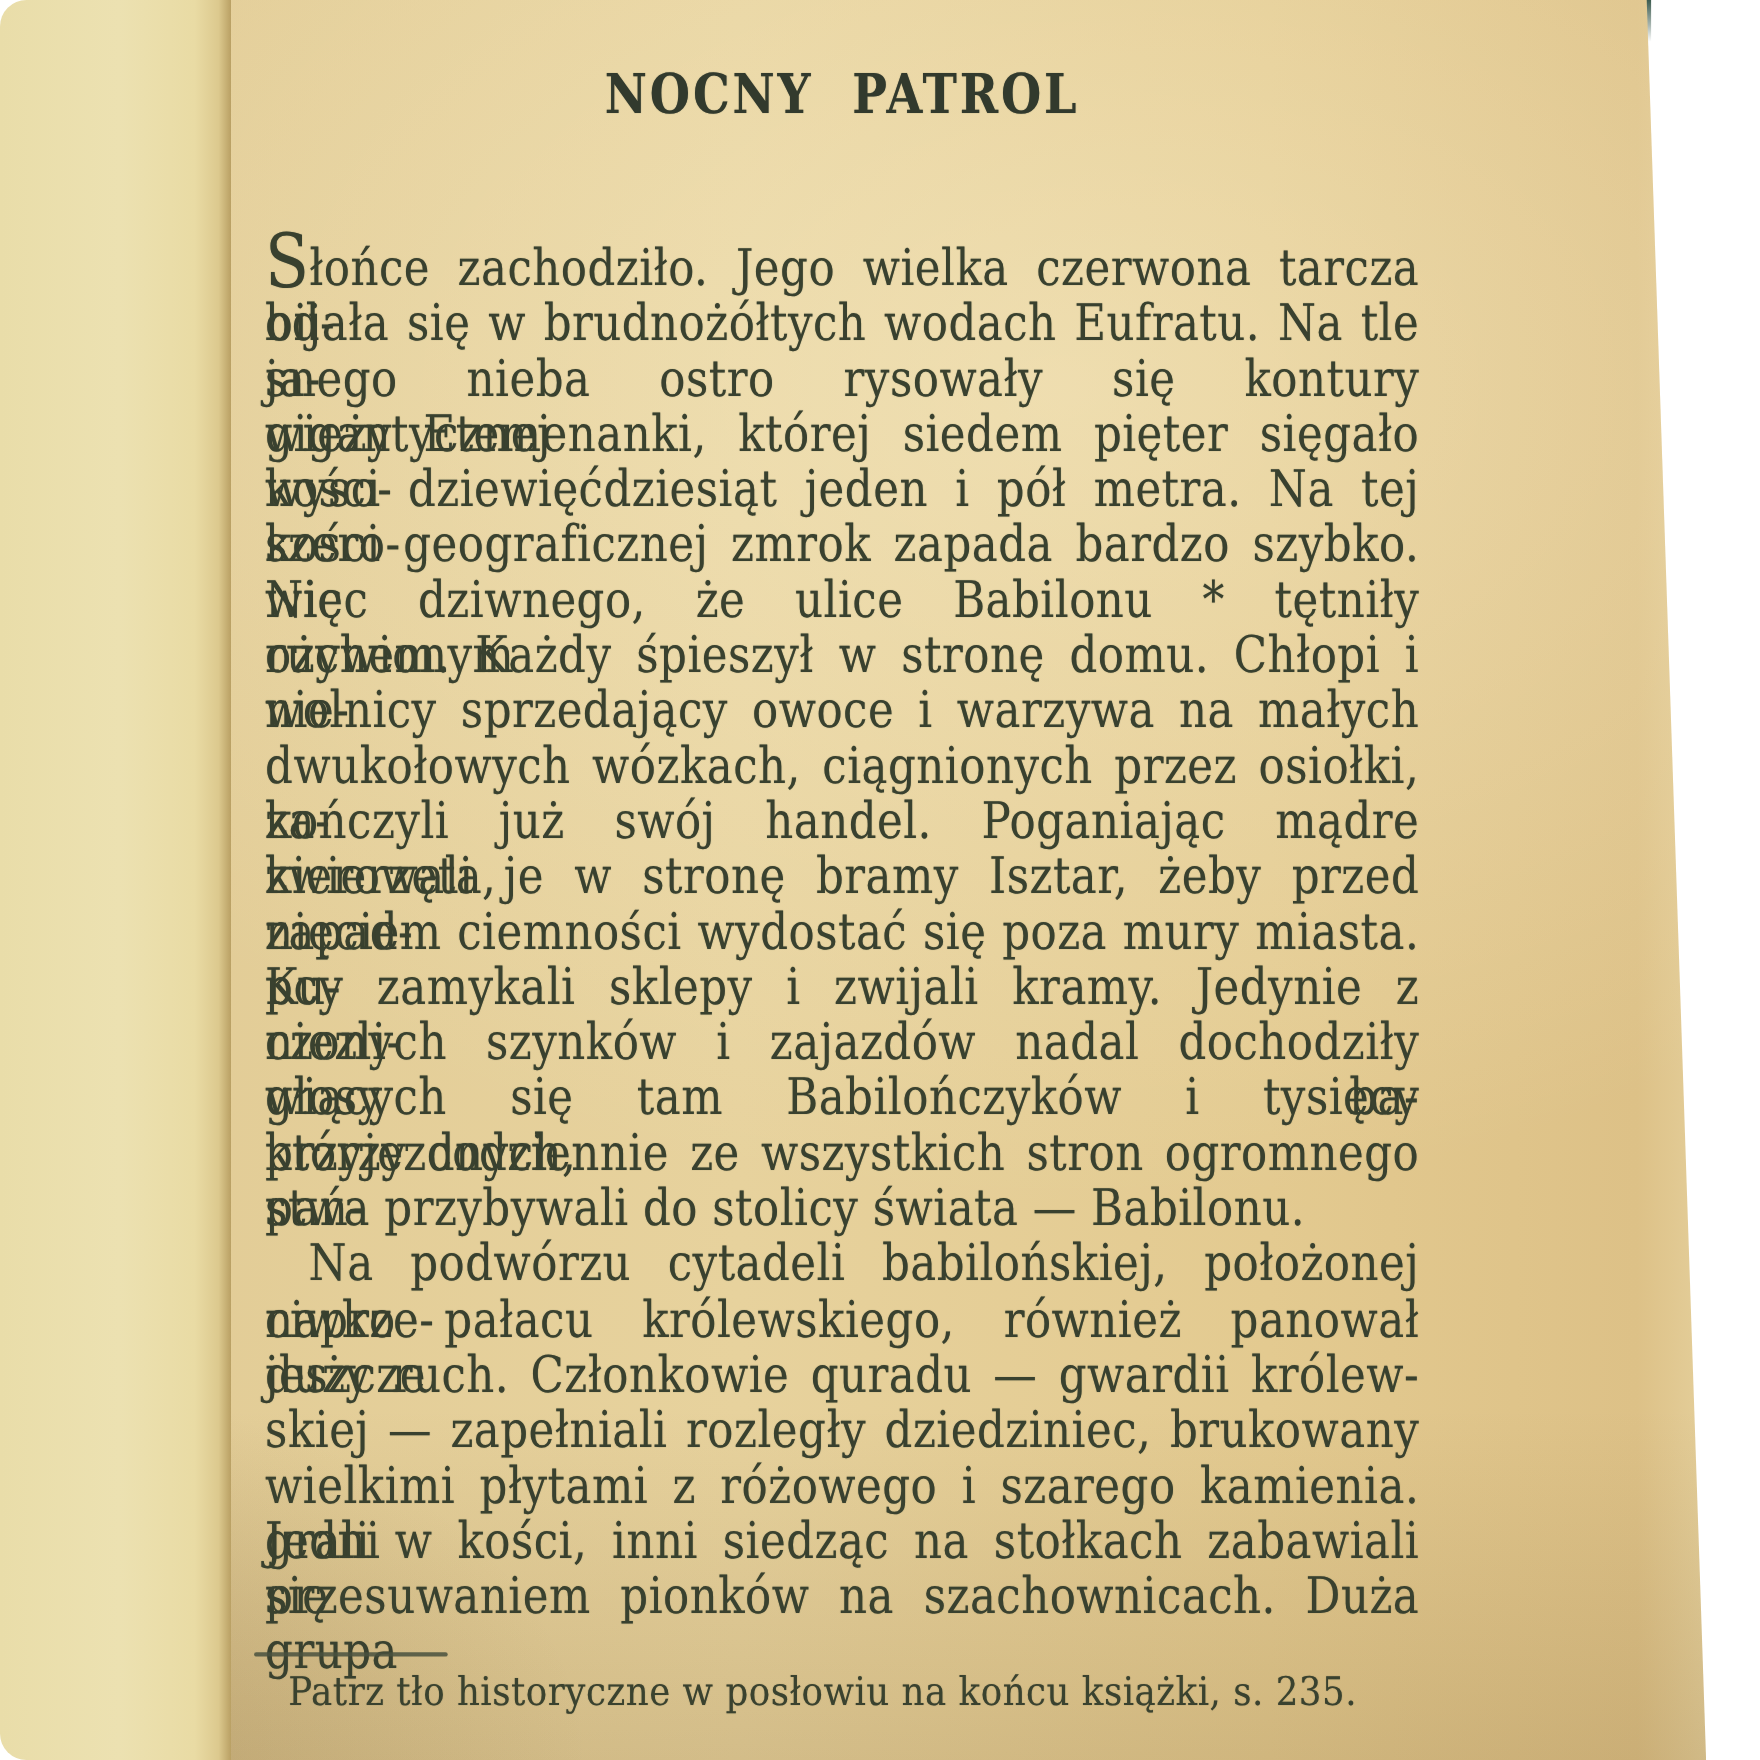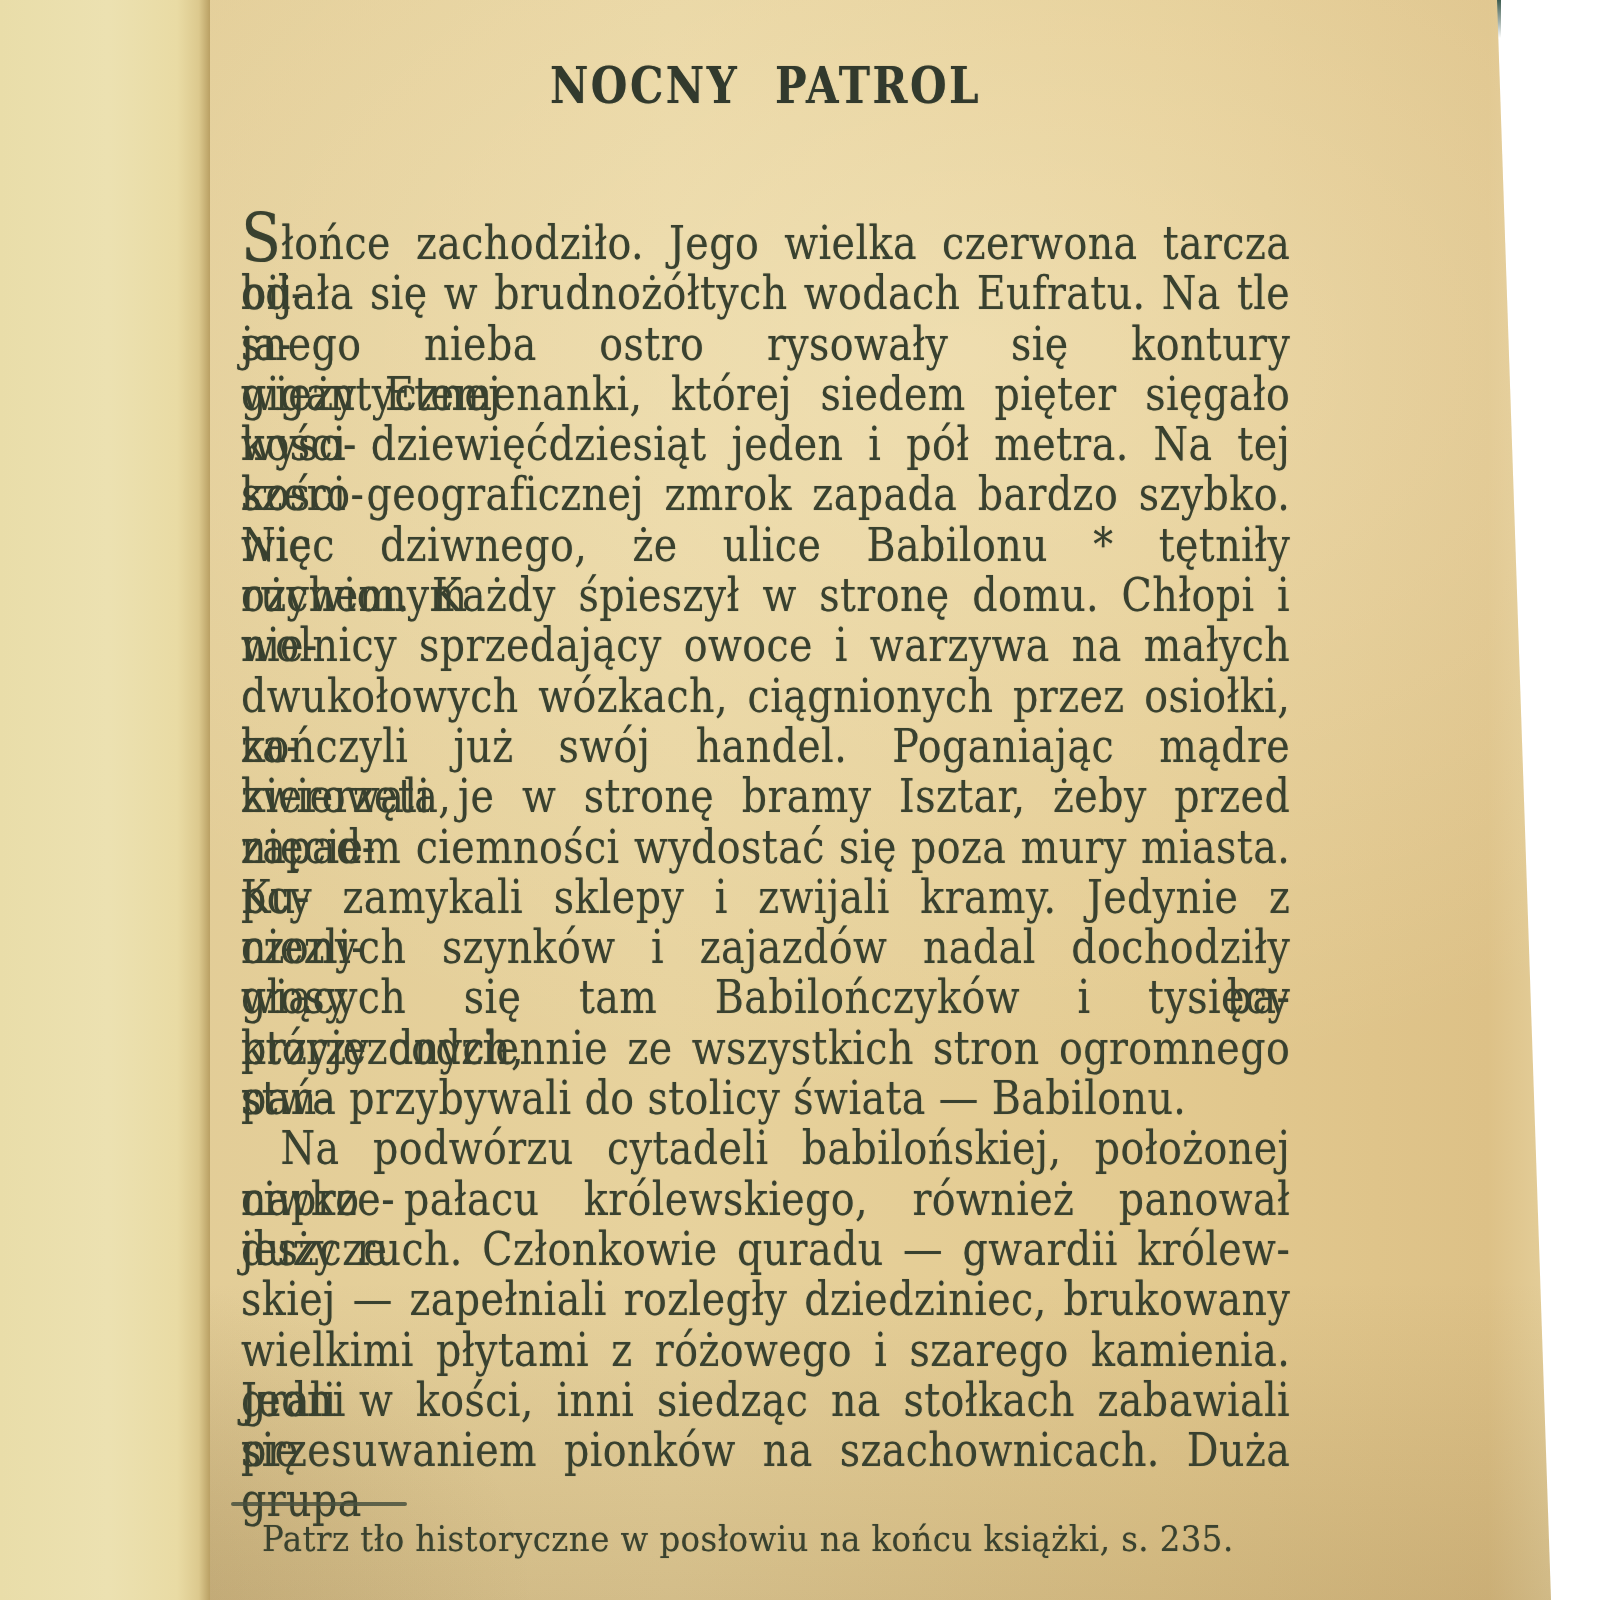--- a/index.html
+++ b/index.html
@@ -9,6 +9,7 @@
     overflow:hidden;
     background:#ffffff;
     font-family:"DejaVu Serif", serif;
+    border-radius:24px;
   }
   
   .left-page{

